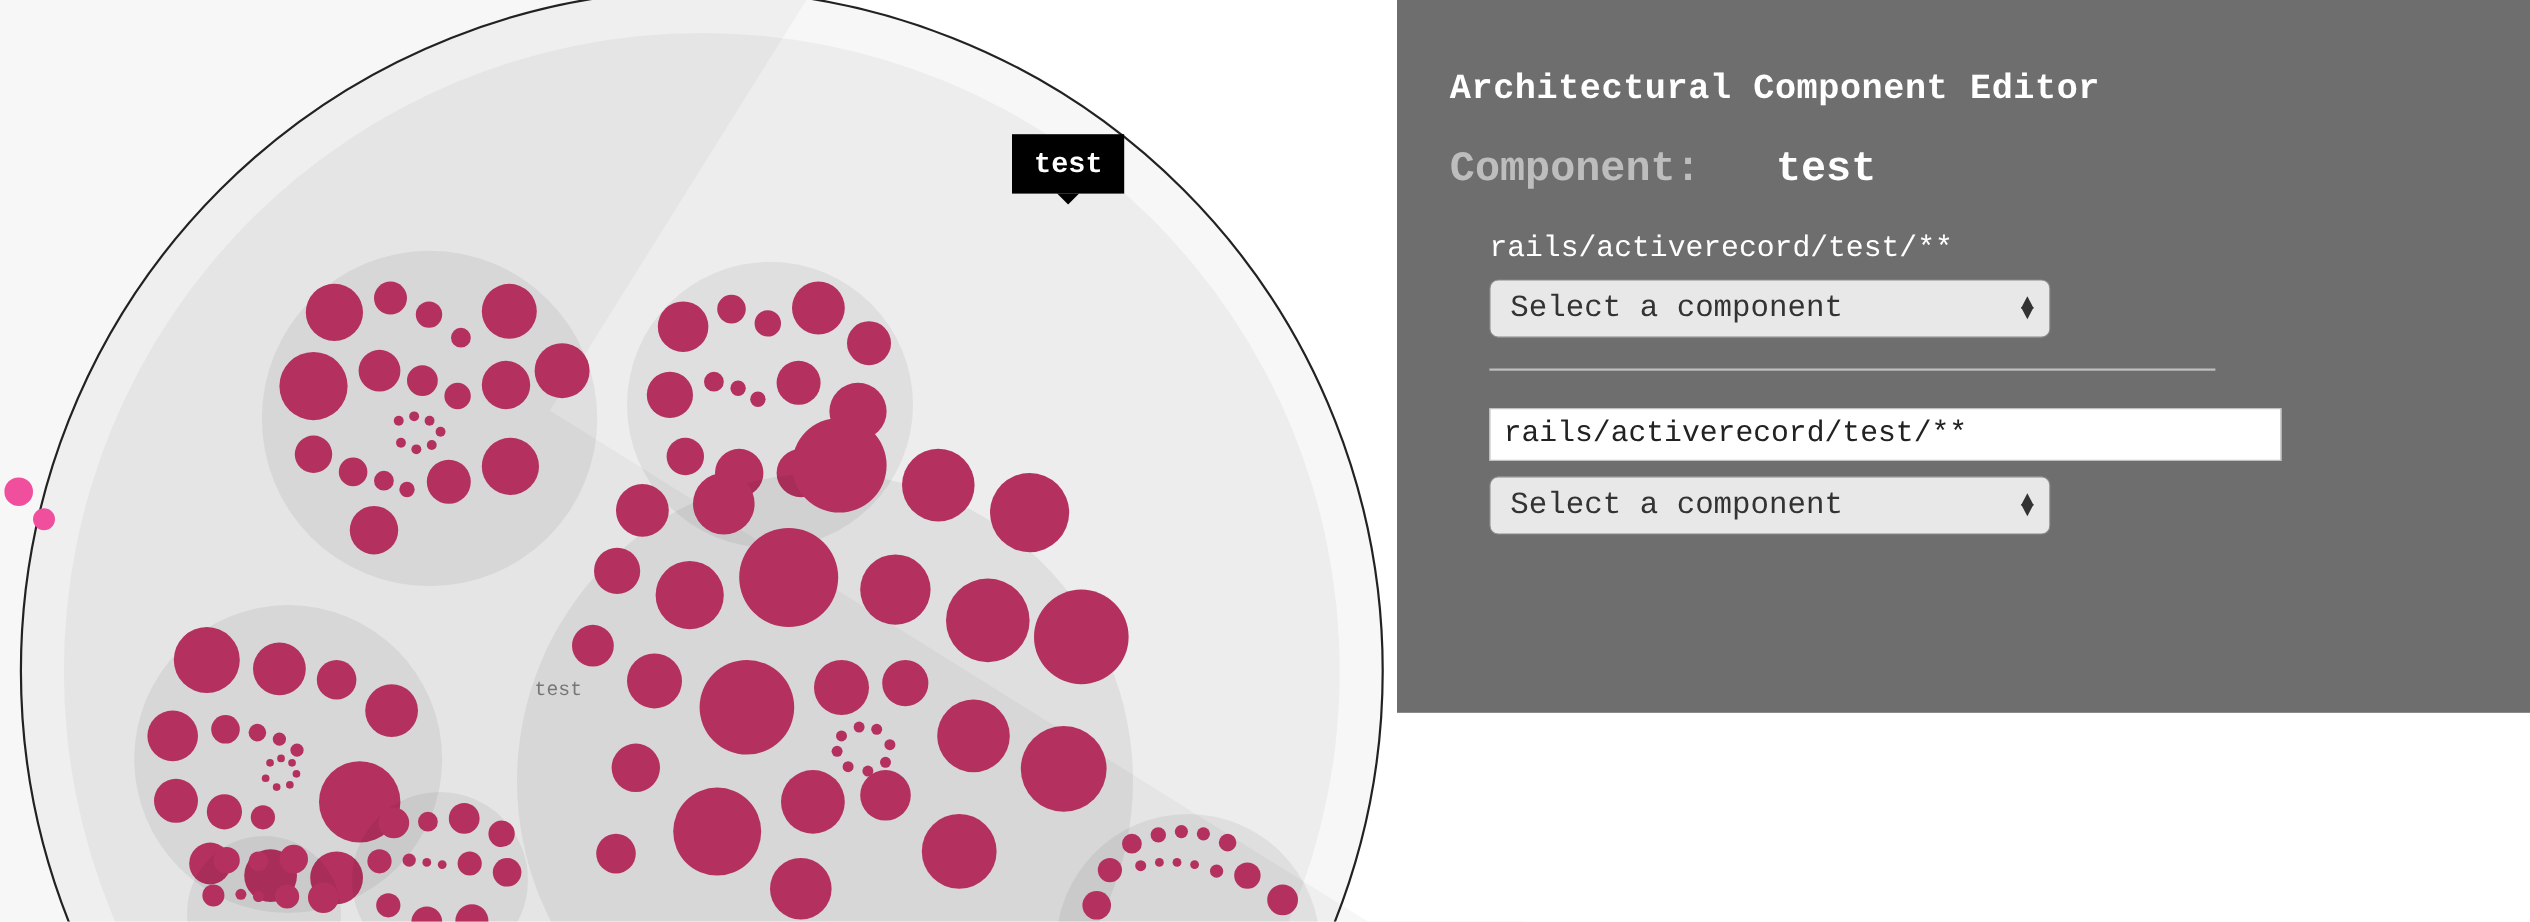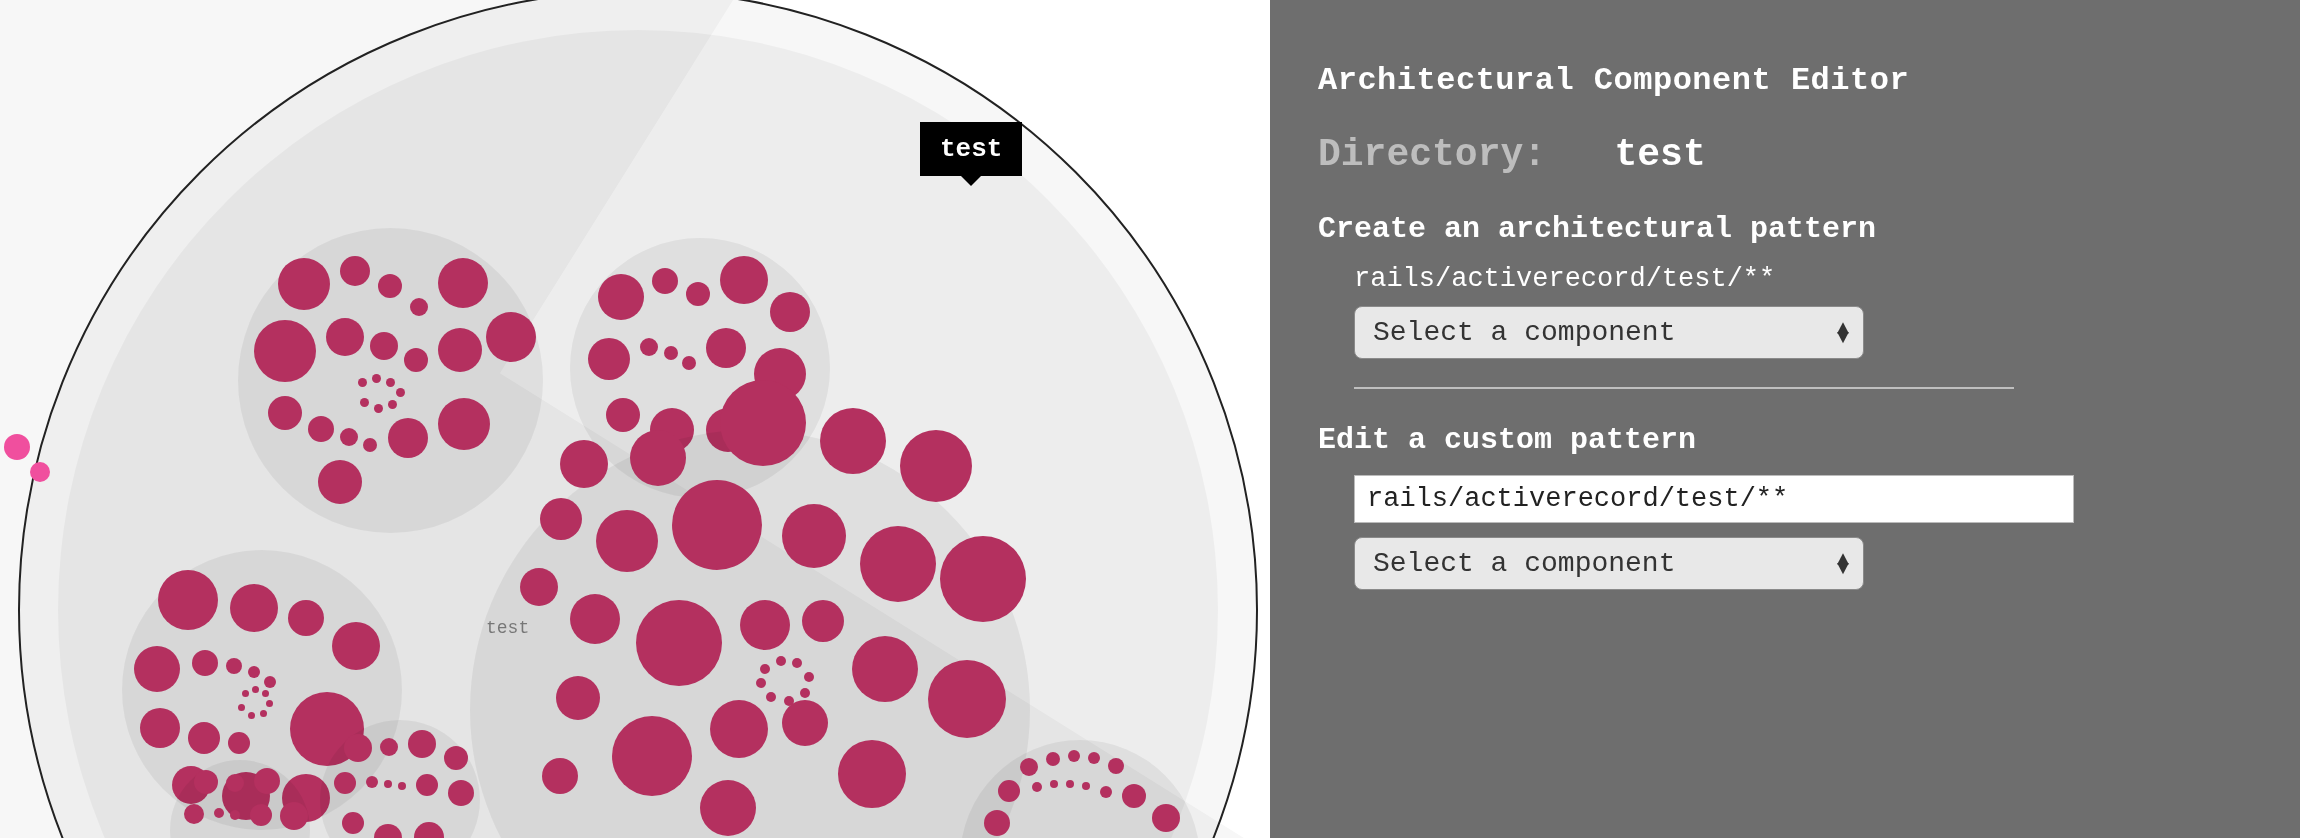--- a/index.html
+++ b/index.html
@@ -82,7 +82,7 @@
   
   .panel {
     flex: 1;
-    height: 838px;
+    height: 648px;
     background: #6e6e6e;
     color: #fff;
     padding: 62px 48px 0 48px;

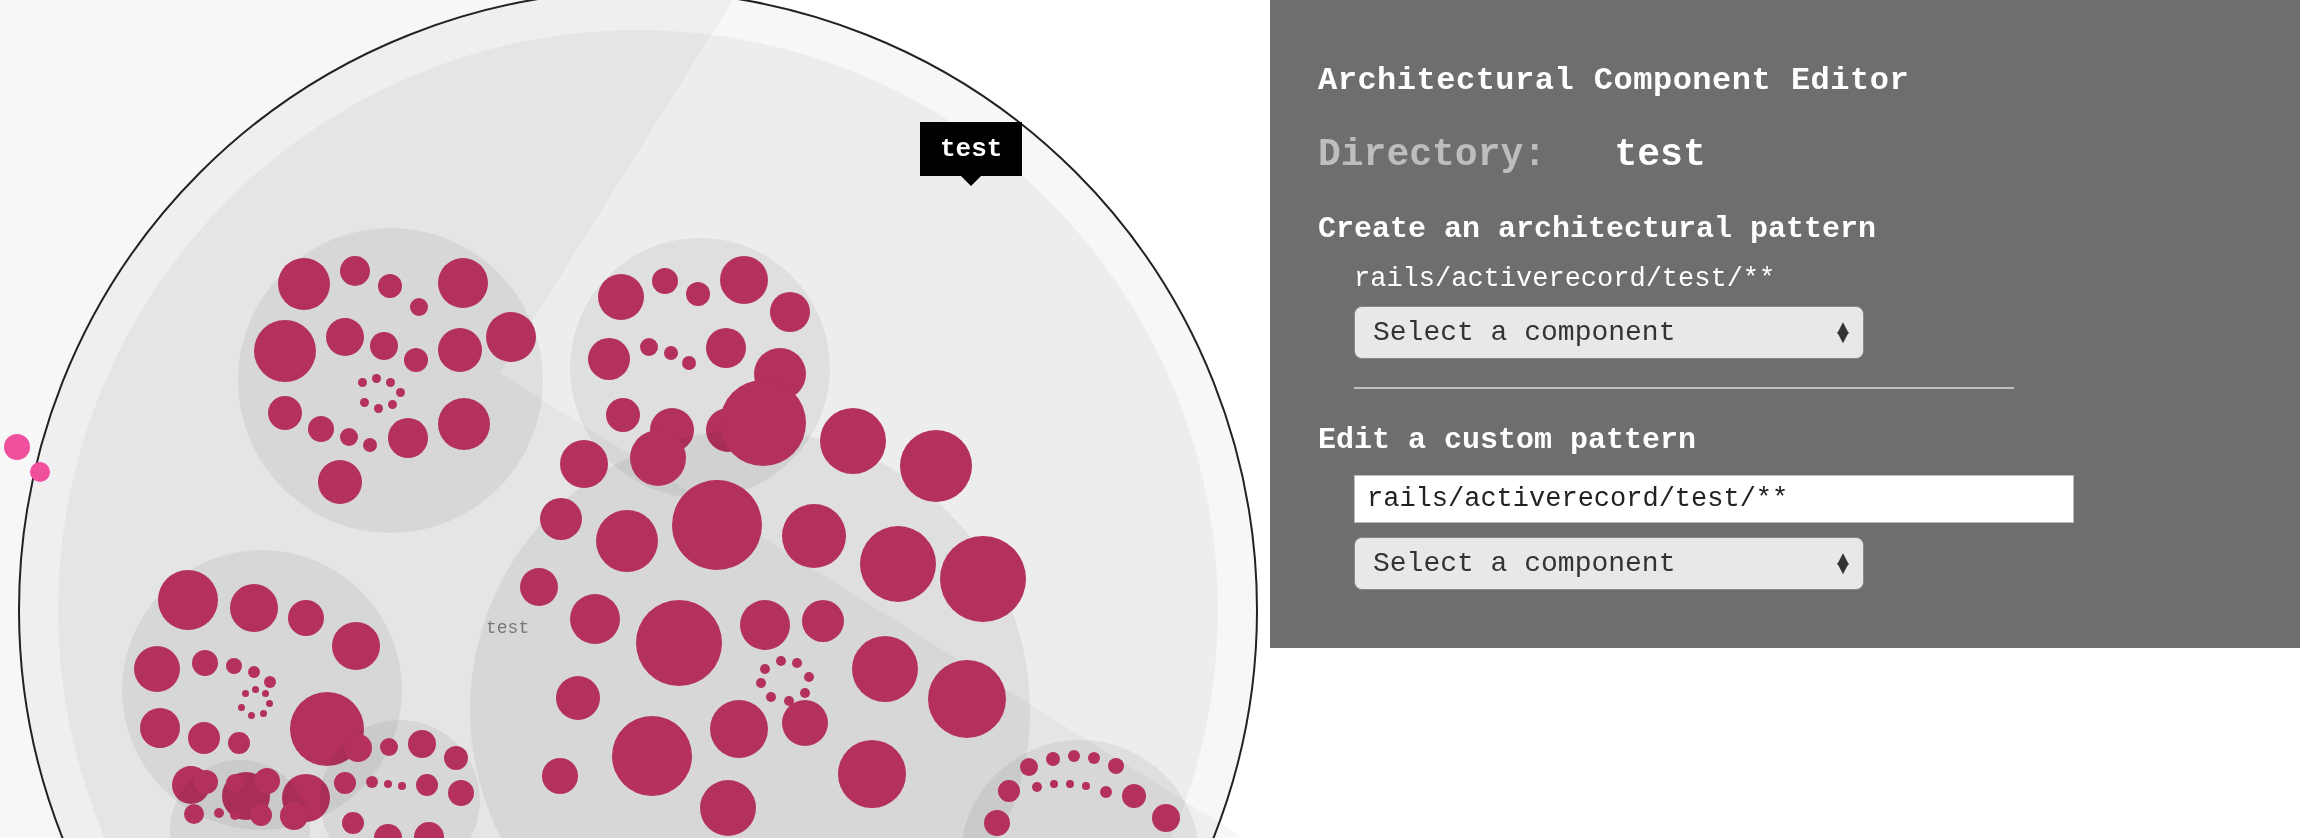--- a/index.html
+++ b/index.html
@@ -332,7 +332,7 @@
   <h1>Architectural Component Editor</h1>
 
   <div class="dir-line">
-    <span class="label">Directory:</span>
+    <span class="label">Component:</span>
     <span>&nbsp;</span>
     <span class="value">test</span>
   </div>

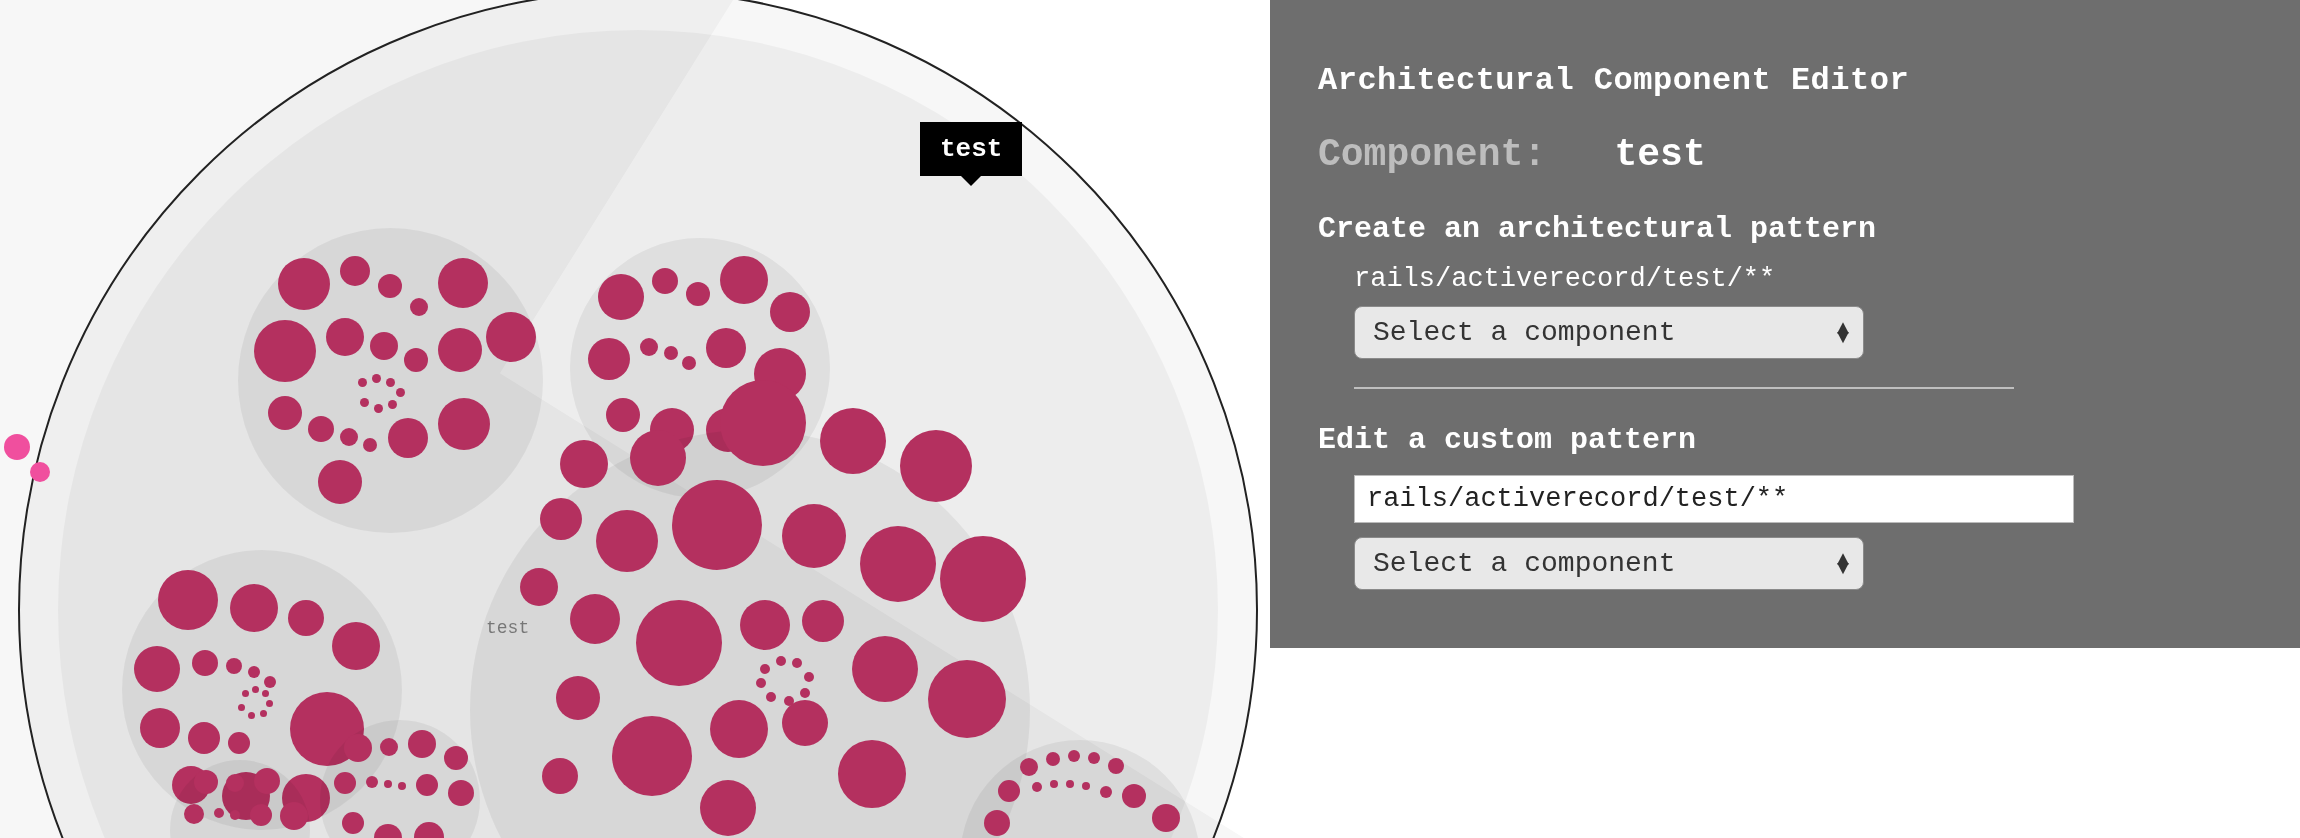--- a/index.html
+++ b/index.html
@@ -337,7 +337,6 @@
     <span class="value">test</span>
   </div>
 
-  <h2>Create an architectural pattern</h2>
 
   <div class="block">
     <div class="path-label">rails/activerecord/test/**</div>

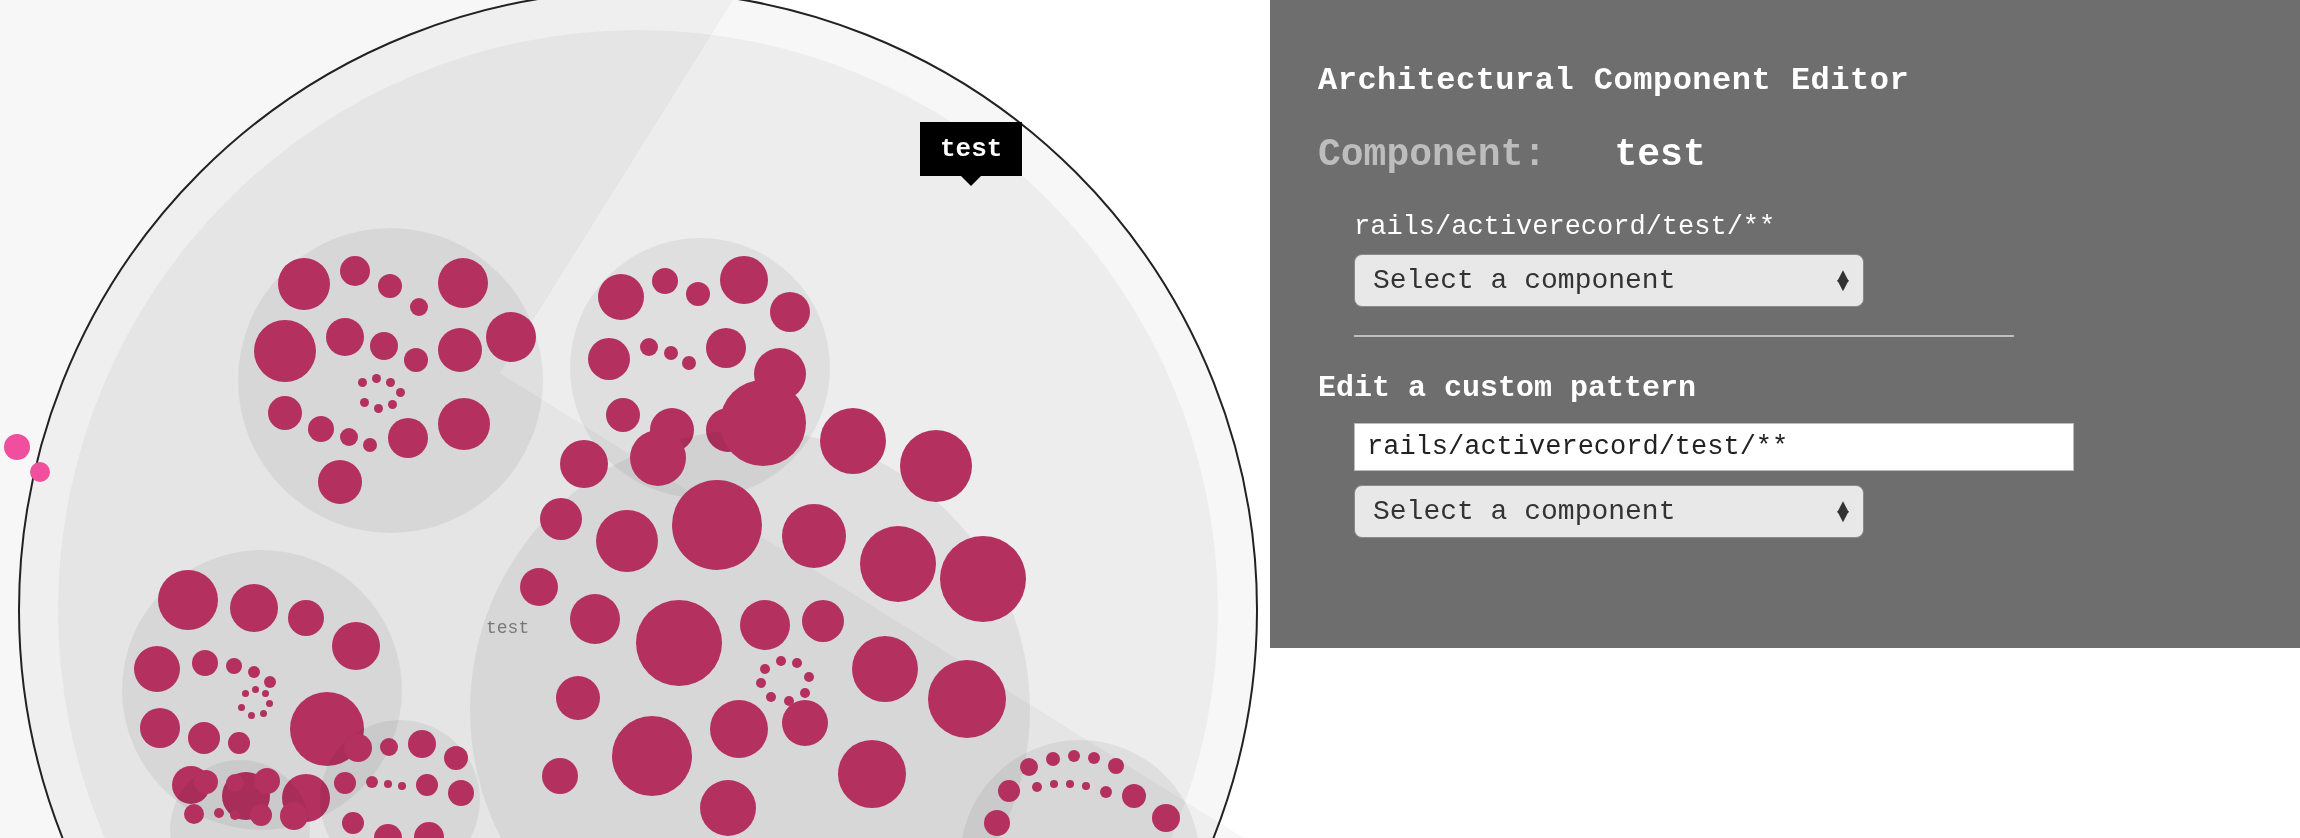--- a/index.html
+++ b/index.html
@@ -352,7 +352,6 @@
   <hr class="sep">
 
   <div class="block">
-    <h2 style="margin-left:-36px">Edit a custom pattern</h2>
     <input class="pattern-input" type="text" value="rails/activerecord/test/**" style="">
     <div class="select">
       <span>Select a component</span>

